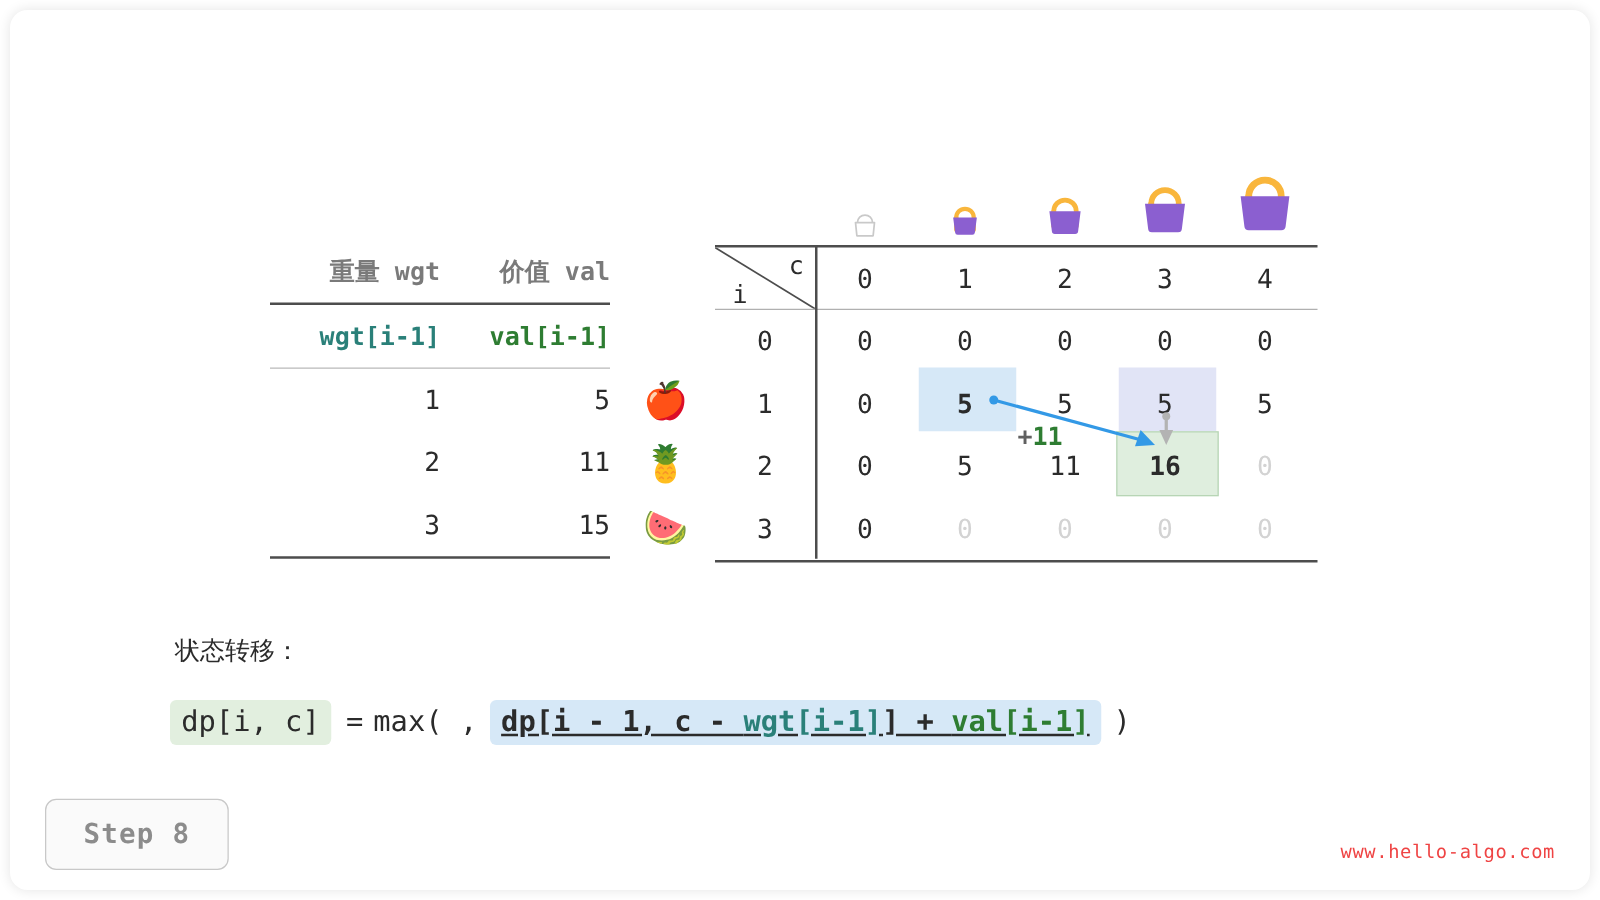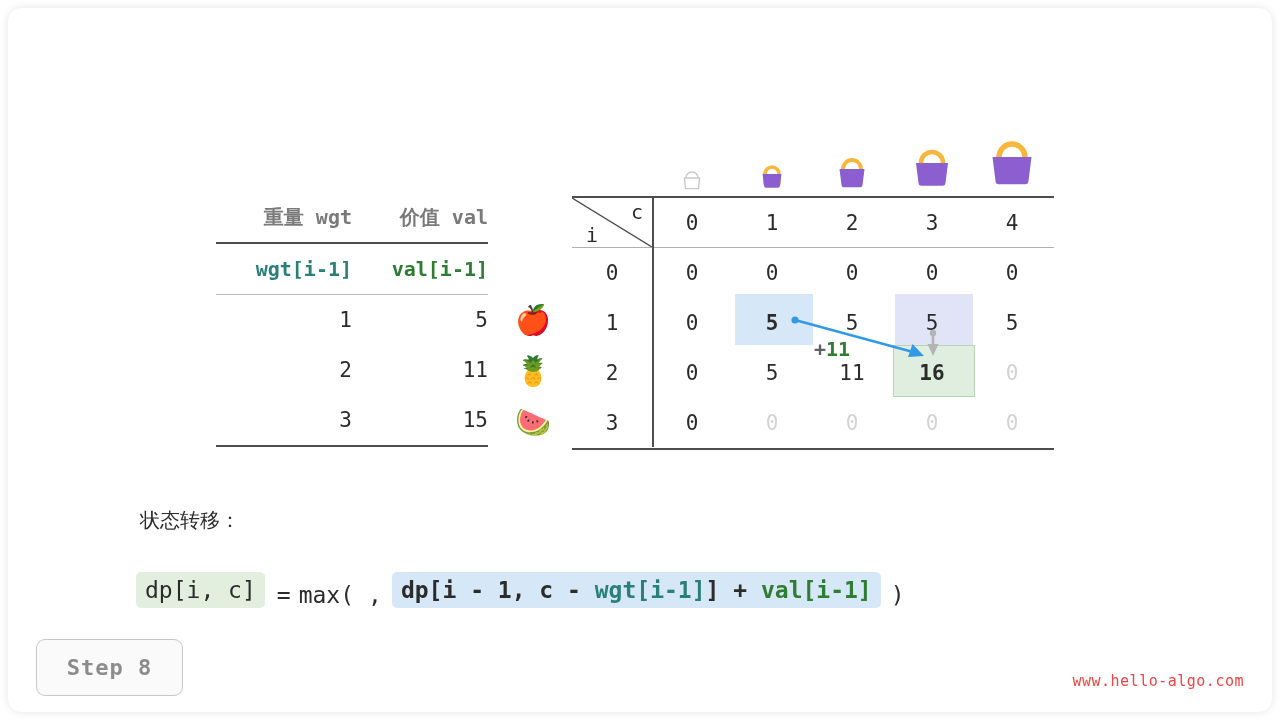--- a/index.html
+++ b/index.html
@@ -241,9 +241,9 @@
   #formula {
     position: absolute;
     left: 136px;
-    top: 572px;
-    display: flex;
-    align-items: flex-end;
+    top: 560px;
+    display: flex;
+    align-items: center;
     font-size: 23px;
     color: #2b2b2b;
     white-space: pre;

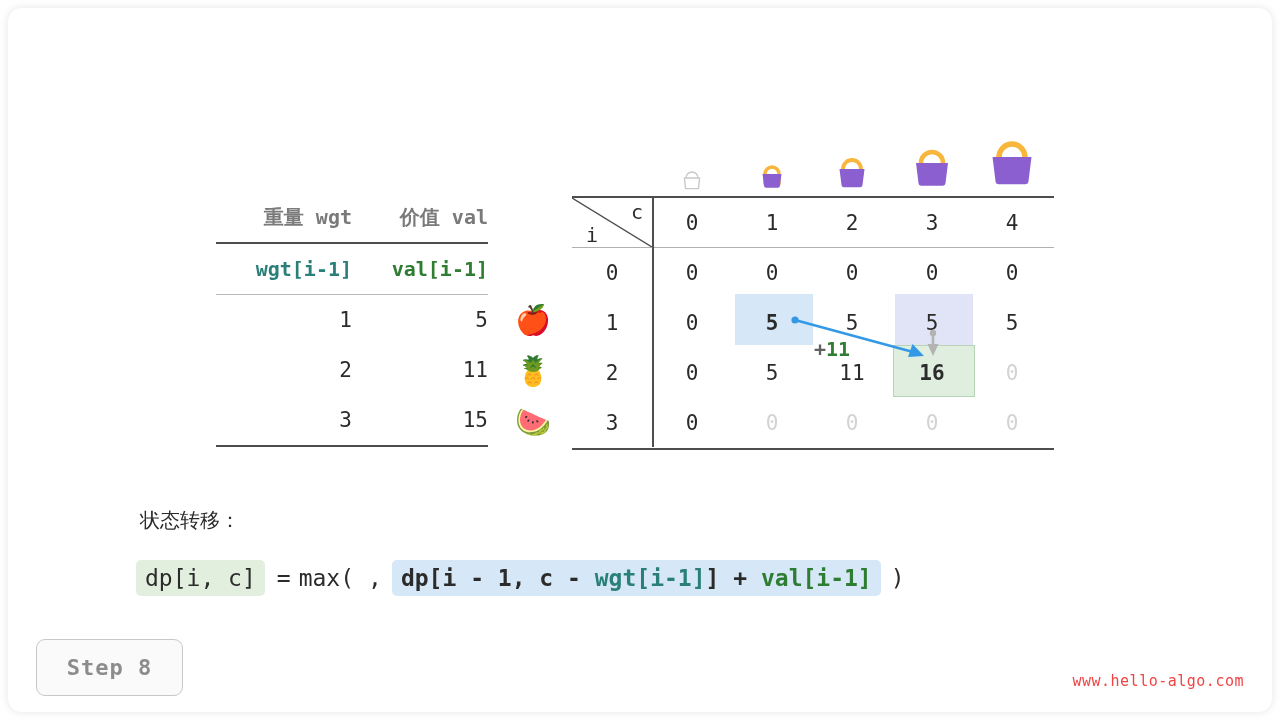--- a/index.html
+++ b/index.html
@@ -447,7 +447,7 @@
     <span class="plain" style="margin-left:8px;">=</span>
     <span class="plain">max(</span>
     <span class="plain" style="margin-left:6px;">,</span>
-    <span class="tok tok-blue" style="margin-left:6px;"><span>dp[i - 1, c - </span><span class="sy-wgt">wgt[i-1]</span><span>] + </span><span class="sy-val">val[i-1]</span></span>
+    <span class="tok tok-blue" style="margin-left:6px;text-decoration:underline;"><span>dp[i - 1, c - </span><span class="sy-wgt">wgt[i-1]</span><span>] + </span><span class="sy-val">val[i-1]</span></span>
     <span class="plain" style="margin-left:6px;">)</span>
   </div>
 

